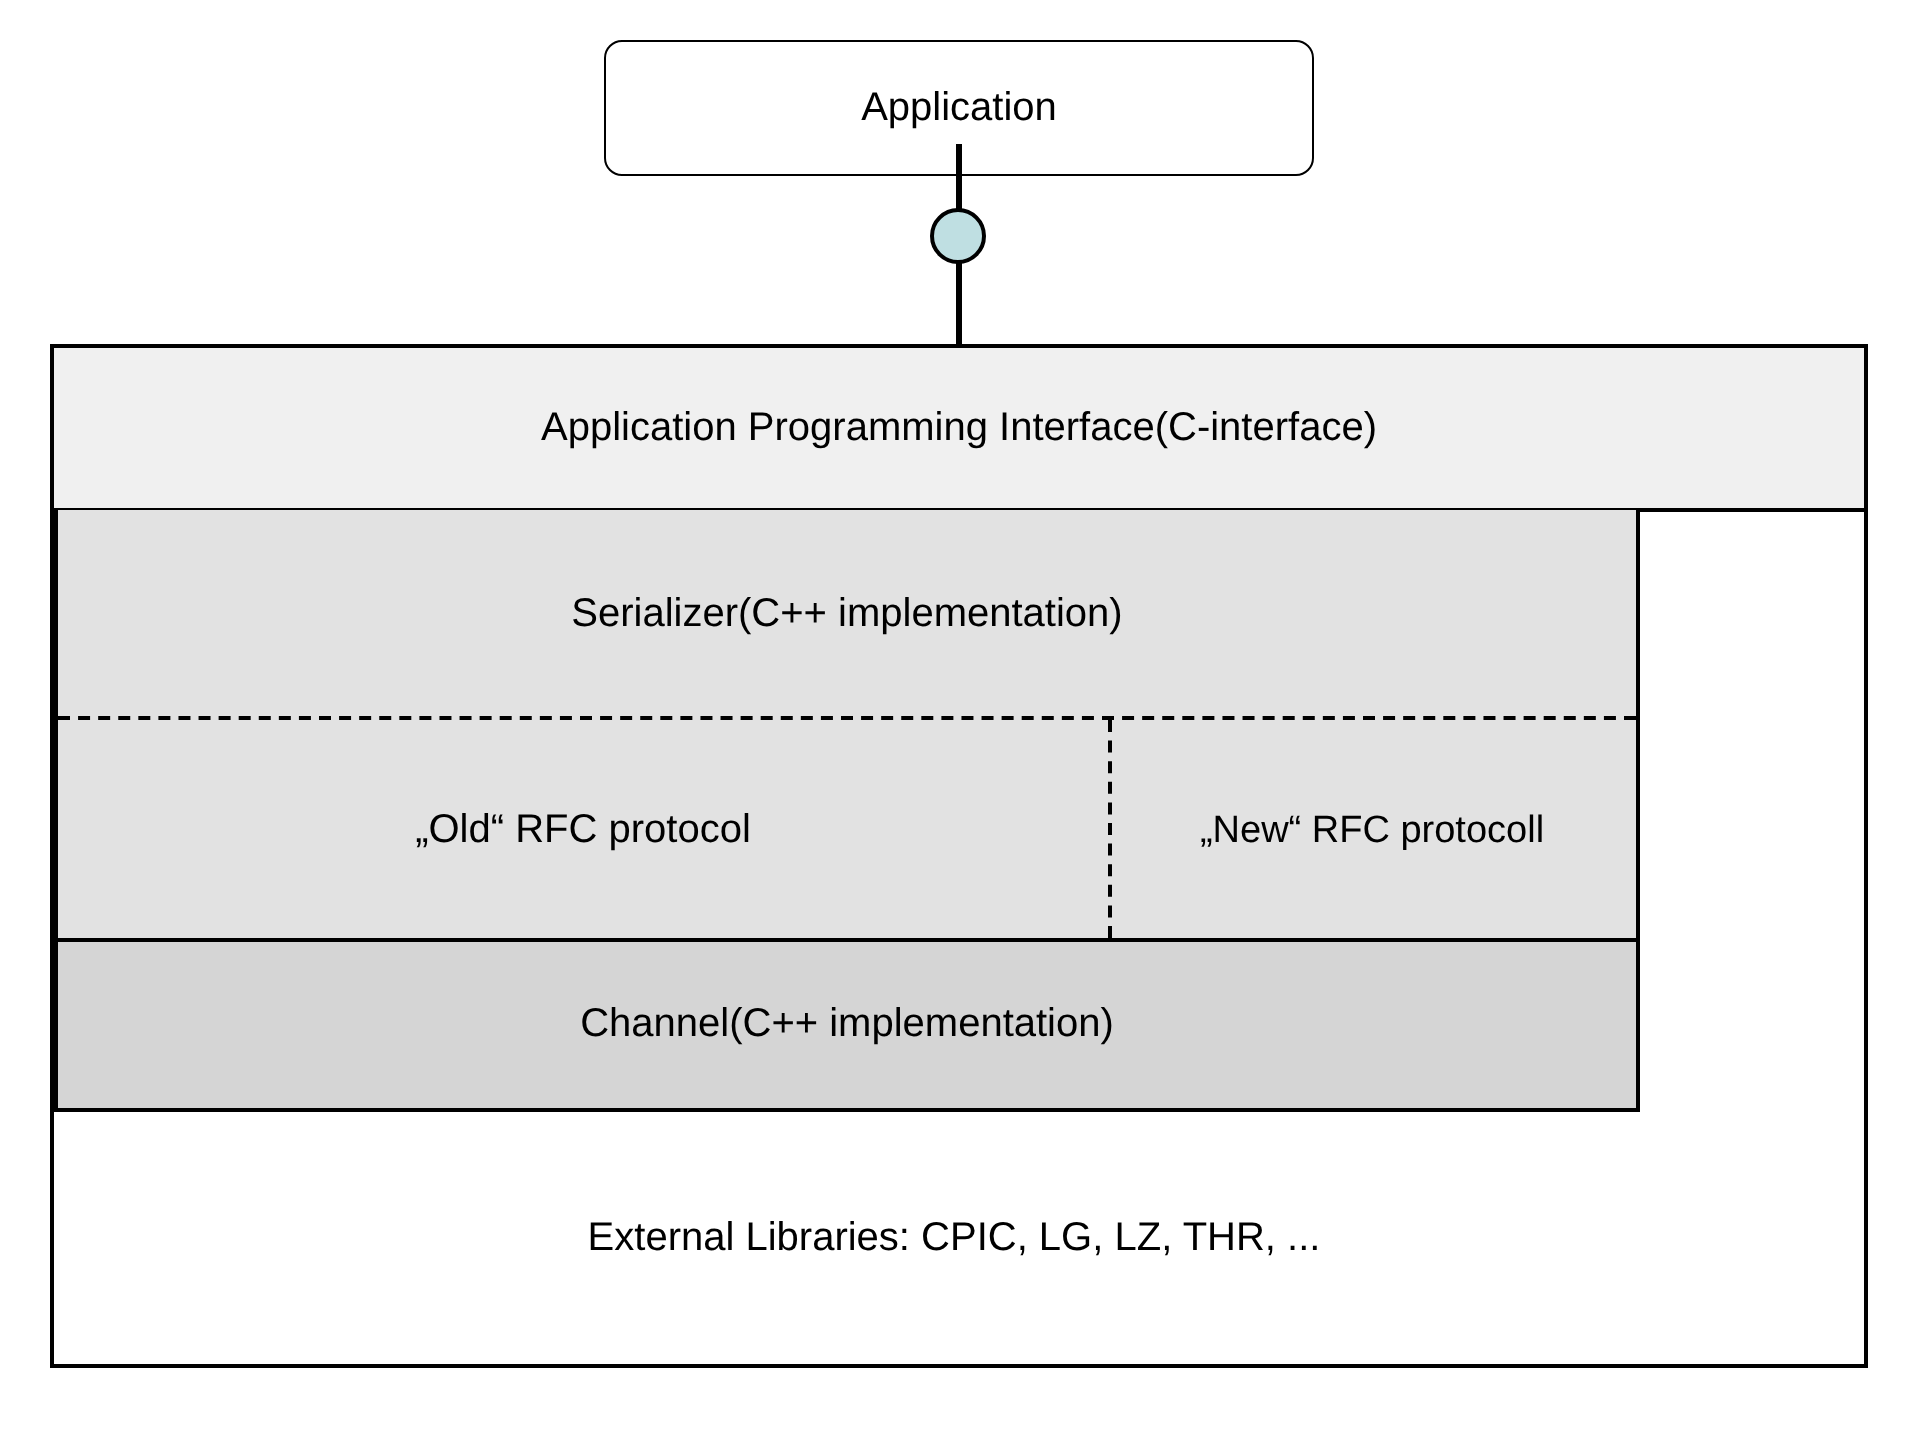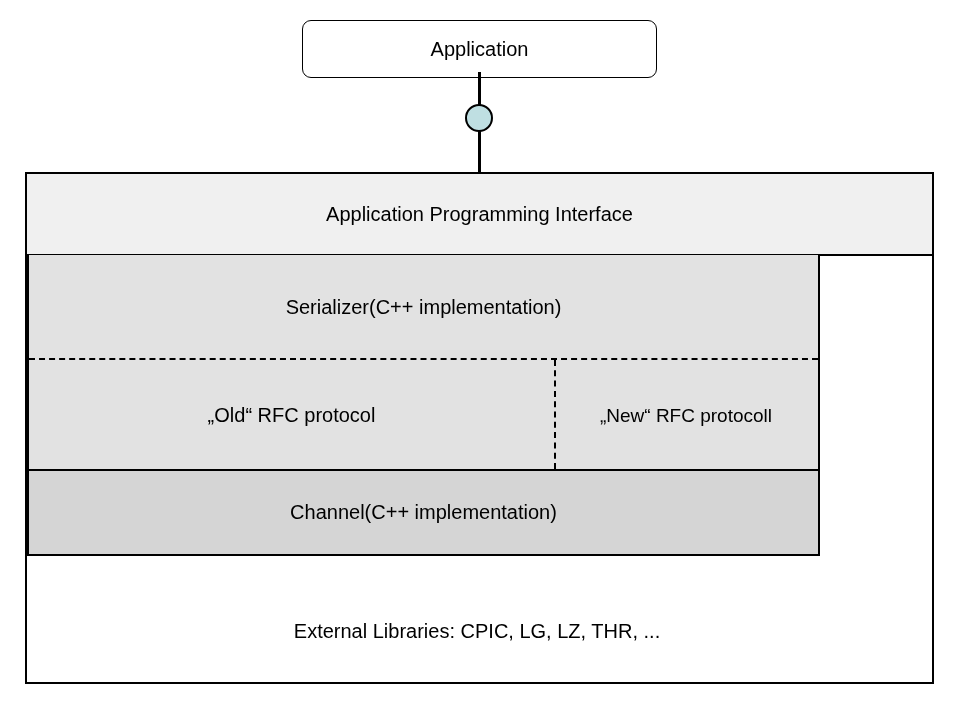--- a/index.html
+++ b/index.html
@@ -24,7 +24,7 @@
     left: 302px;
     top: 20px;
     width: 355px;
-    height: 58px;
+    height: 68px;
     border: 1.5px solid #000000;
     border-radius: 9px;
     background: #ffffff;

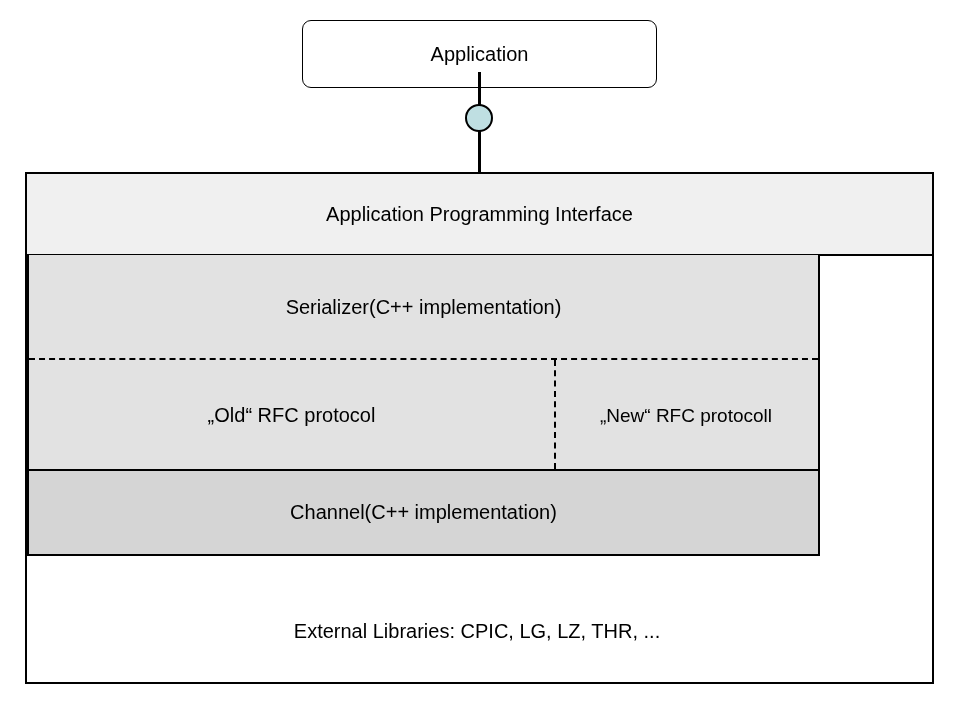--- a/index.html
+++ b/index.html
@@ -206,6 +206,7 @@
 
   <div class="api-box">
     <div class="line">Application Programming Interface</div>
+    <div class="line">(C-interface)</div>
   </div>
 
   <div class="serializer-box">

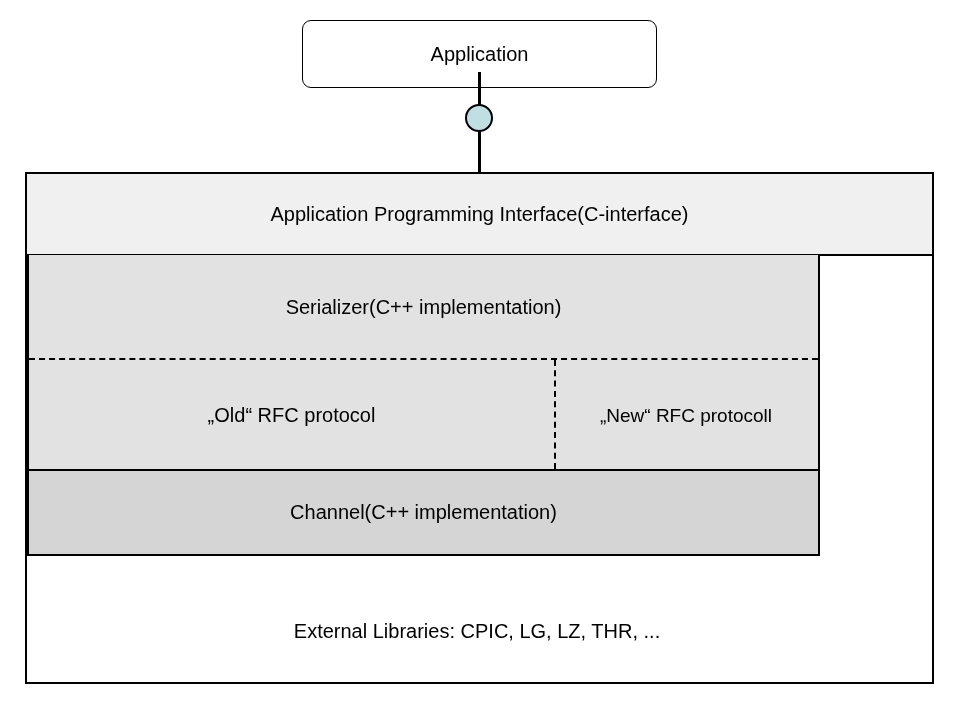--- a/index.html
+++ b/index.html
@@ -167,7 +167,7 @@
   .extlib {
     position: absolute;
     left: 27px;
-    top: 568px;
+    top: 556px;
     width: 900px;
     height: 126px;
     display: flex;

